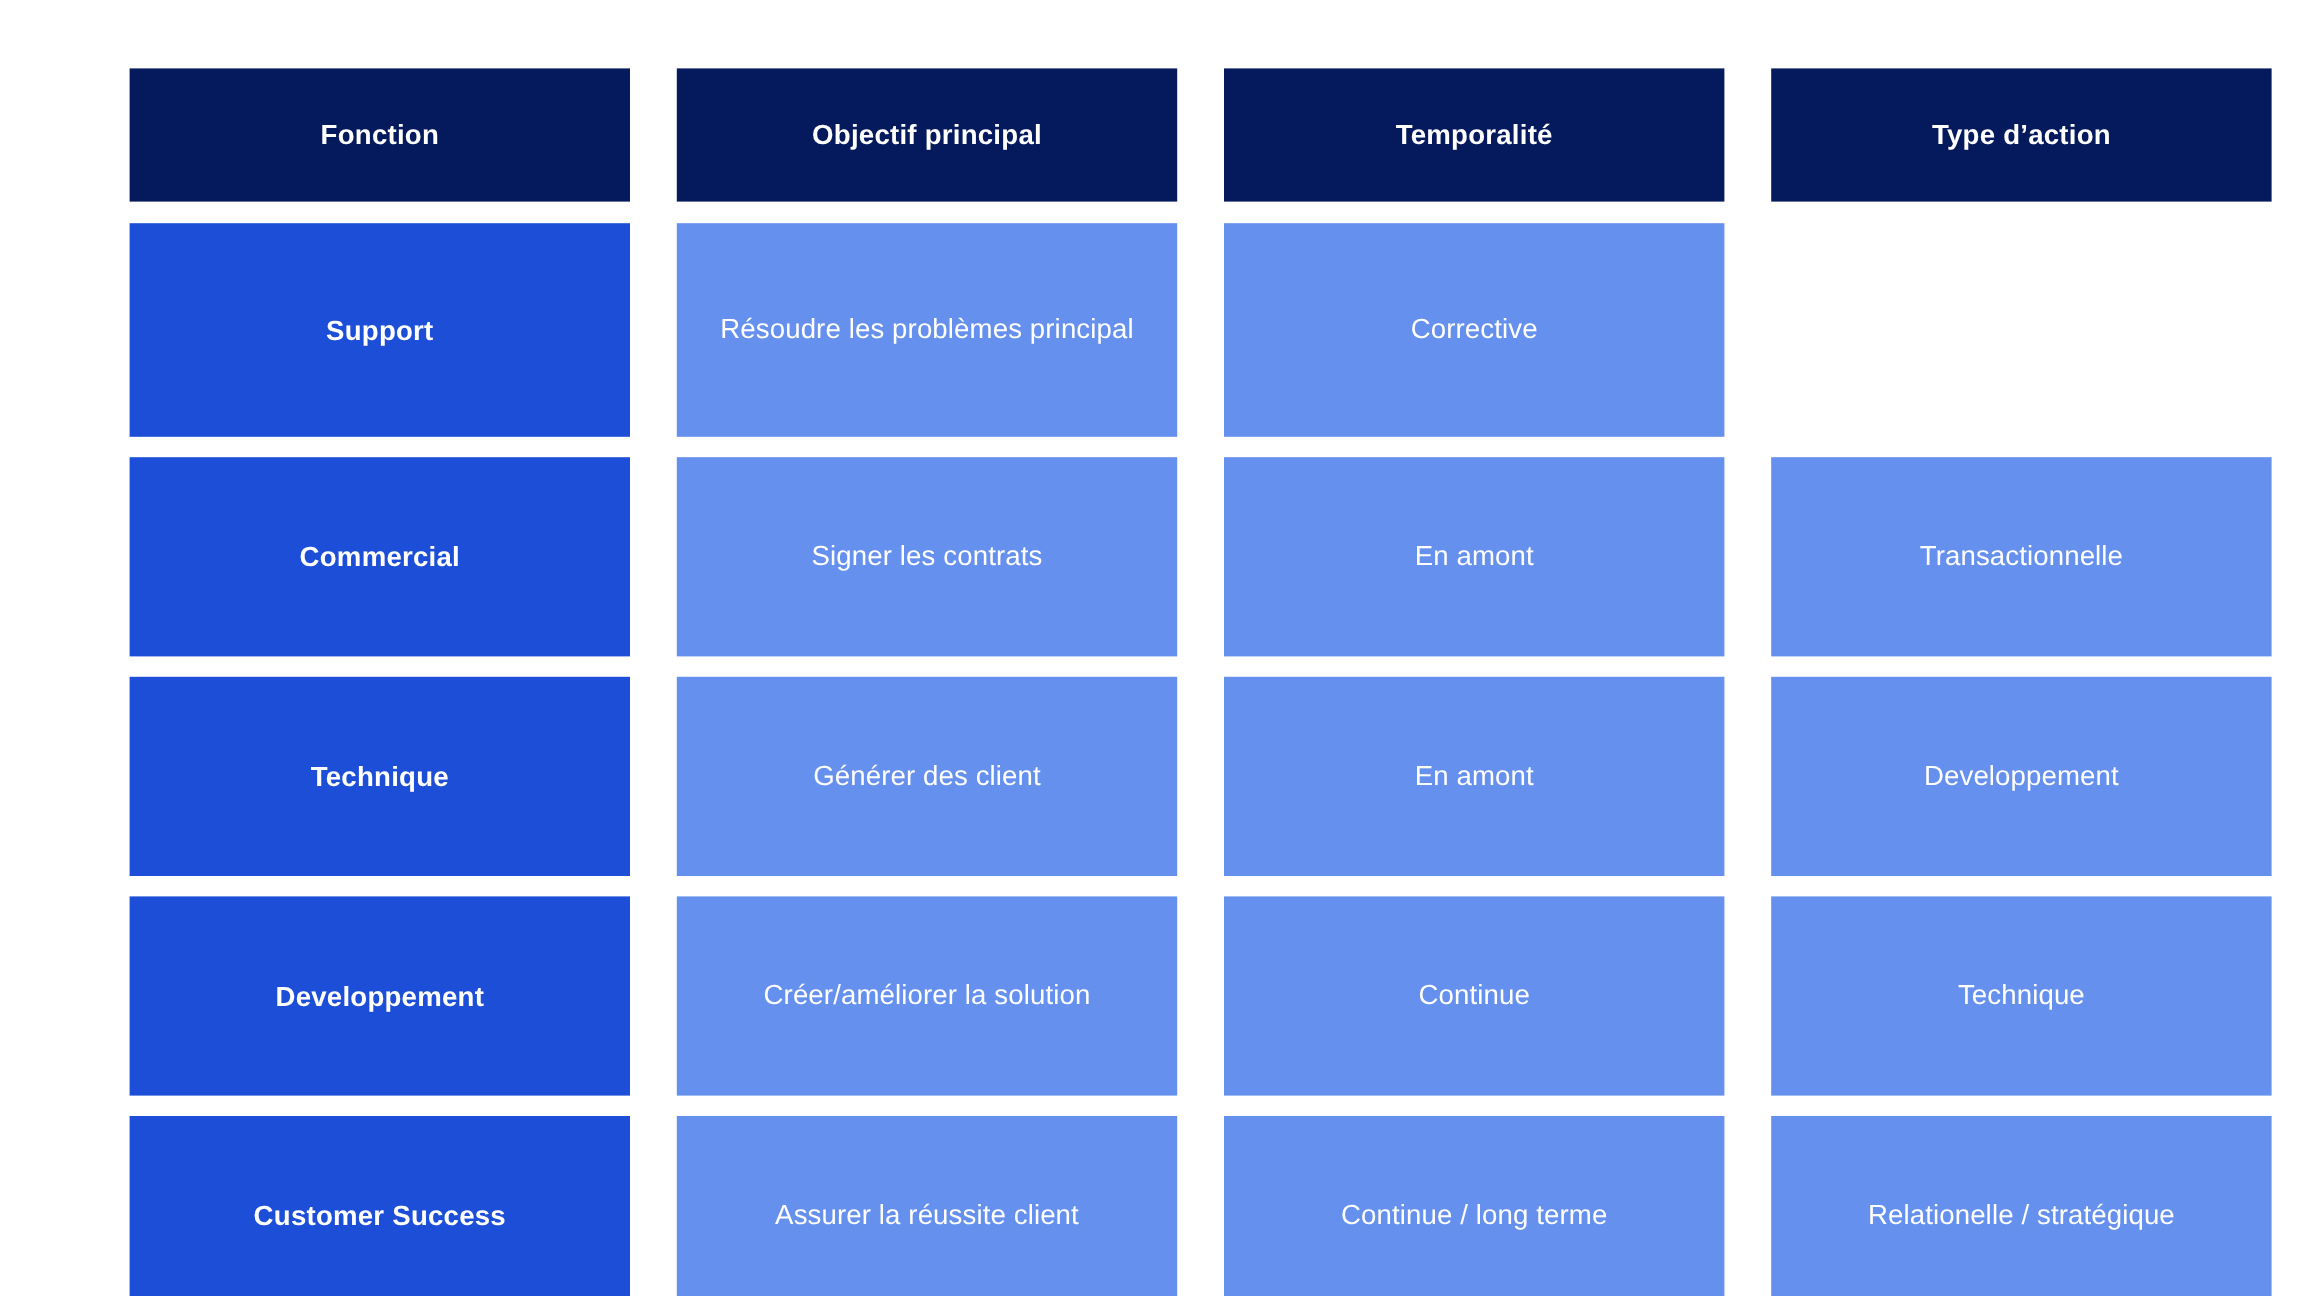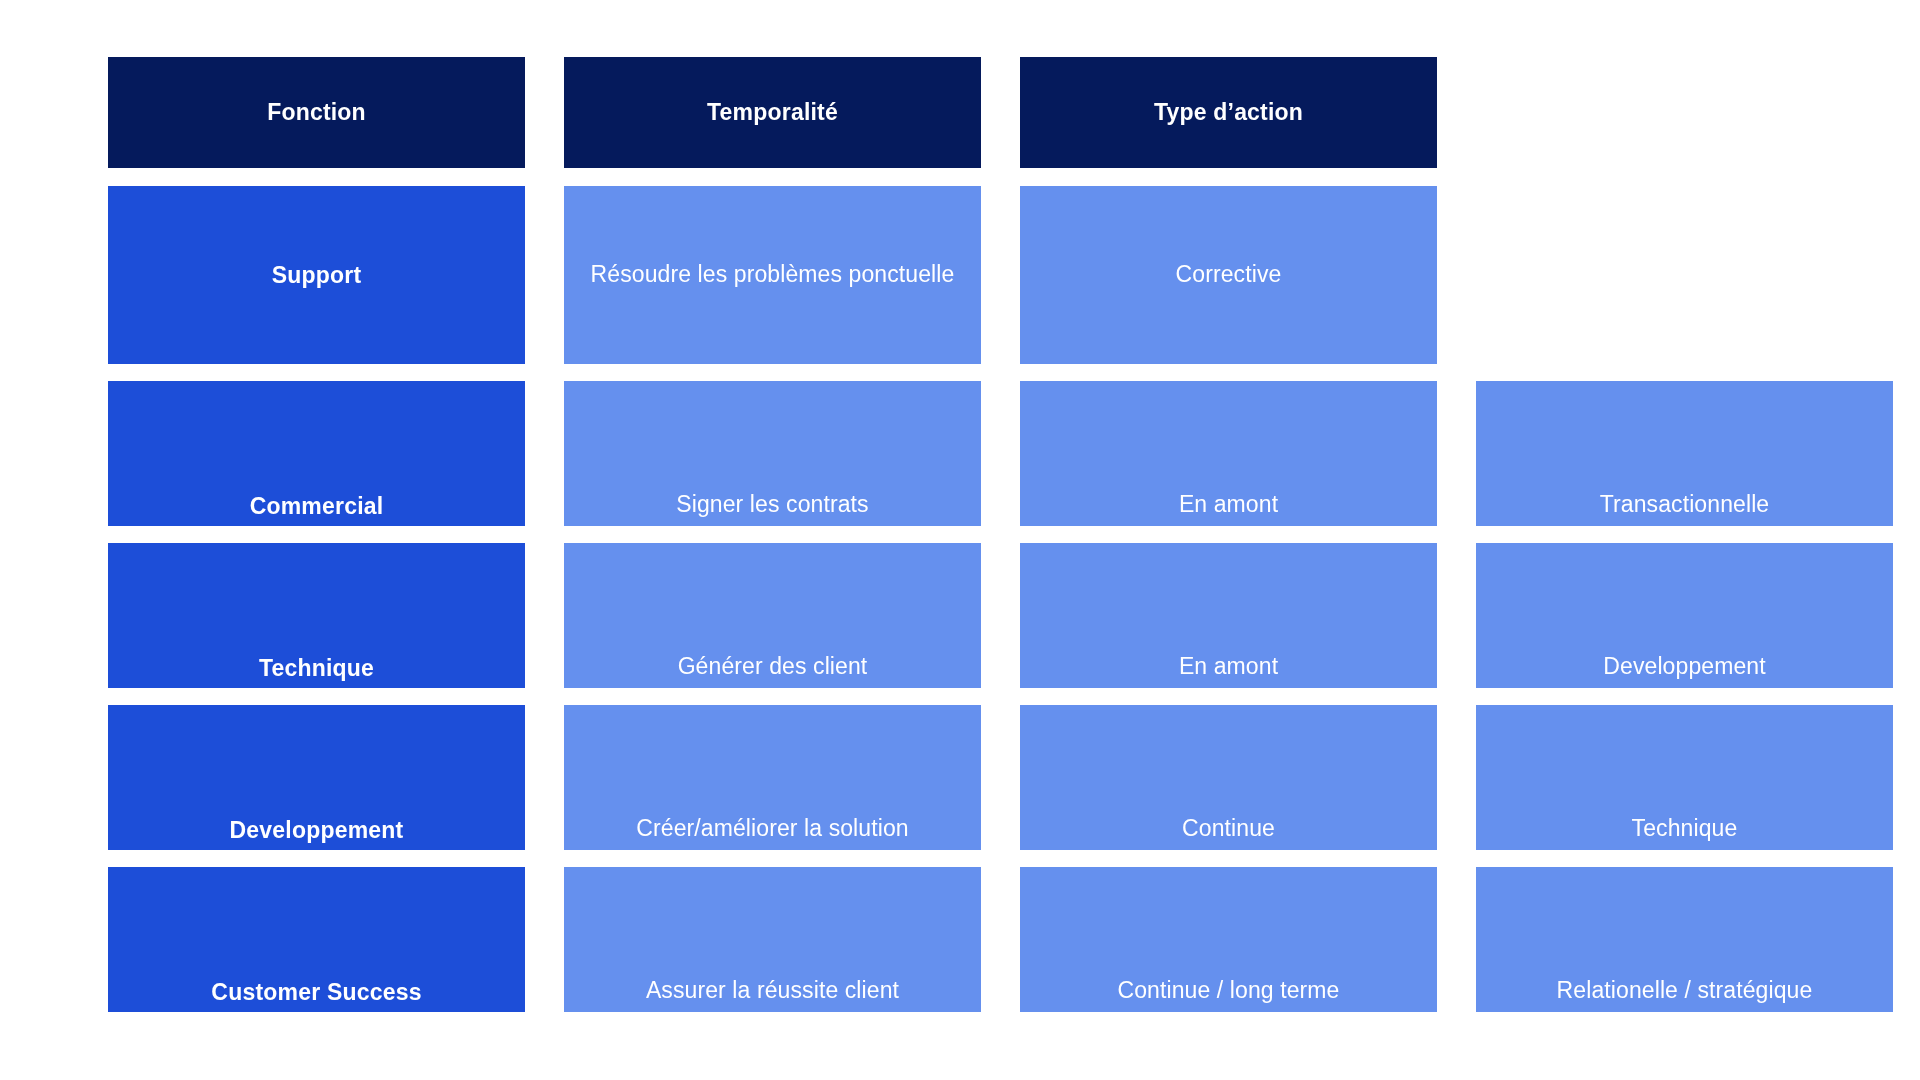--- a/index.html
+++ b/index.html
@@ -87,6 +87,9 @@
       <span>Fonction</span>
     </div>
     <div class="cell header-cell">
+      <span>Objectif principal</span>
+    </div>
+    <div class="cell header-cell">
       <span>Temporalité</span>
     </div>
     <div class="cell header-cell">

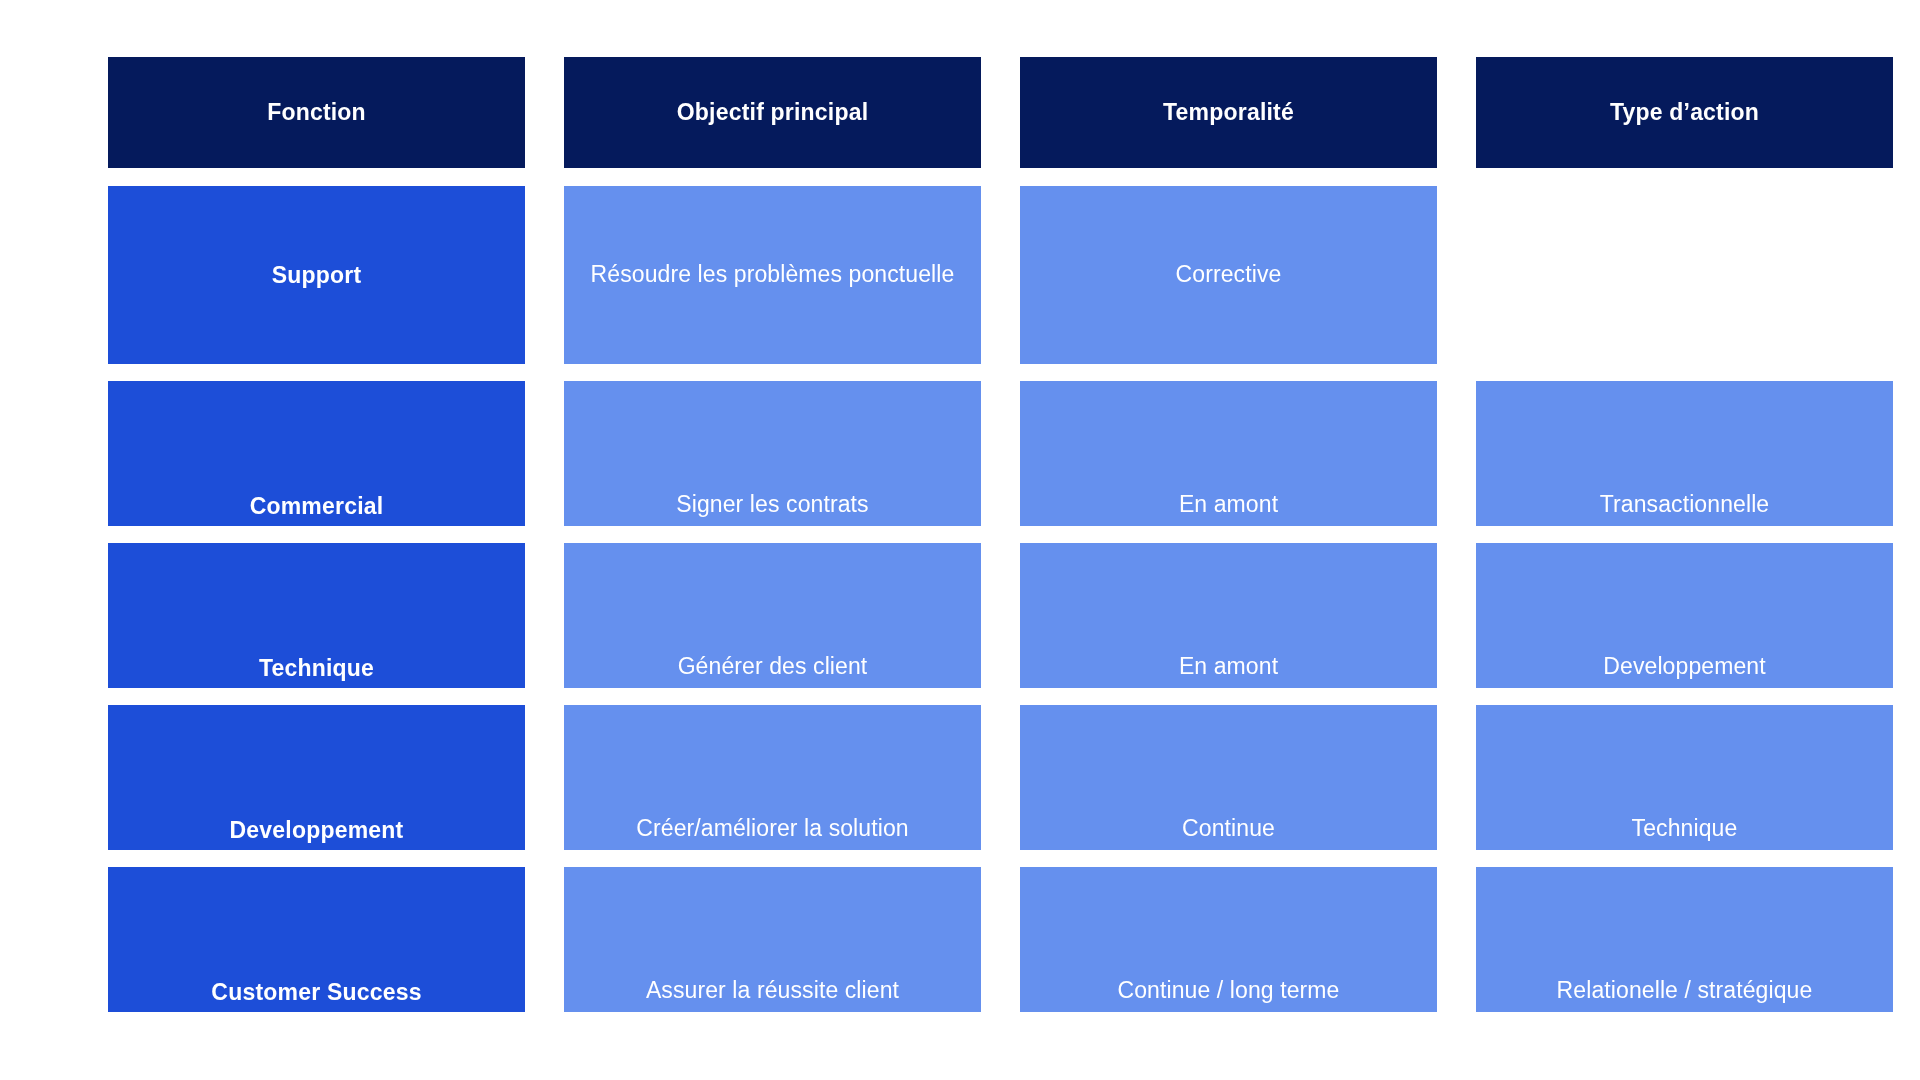--- a/index.html
+++ b/index.html
@@ -102,7 +102,7 @@
       <span>Support</span>
     </div>
     <div class="cell val-cell">
-      <span>Résoudre les problèmes ponctuelle</span>
+      <span>Résoudre les problèmes principal</span>
     </div>
     <div class="cell val-cell">
       <span>Corrective</span>

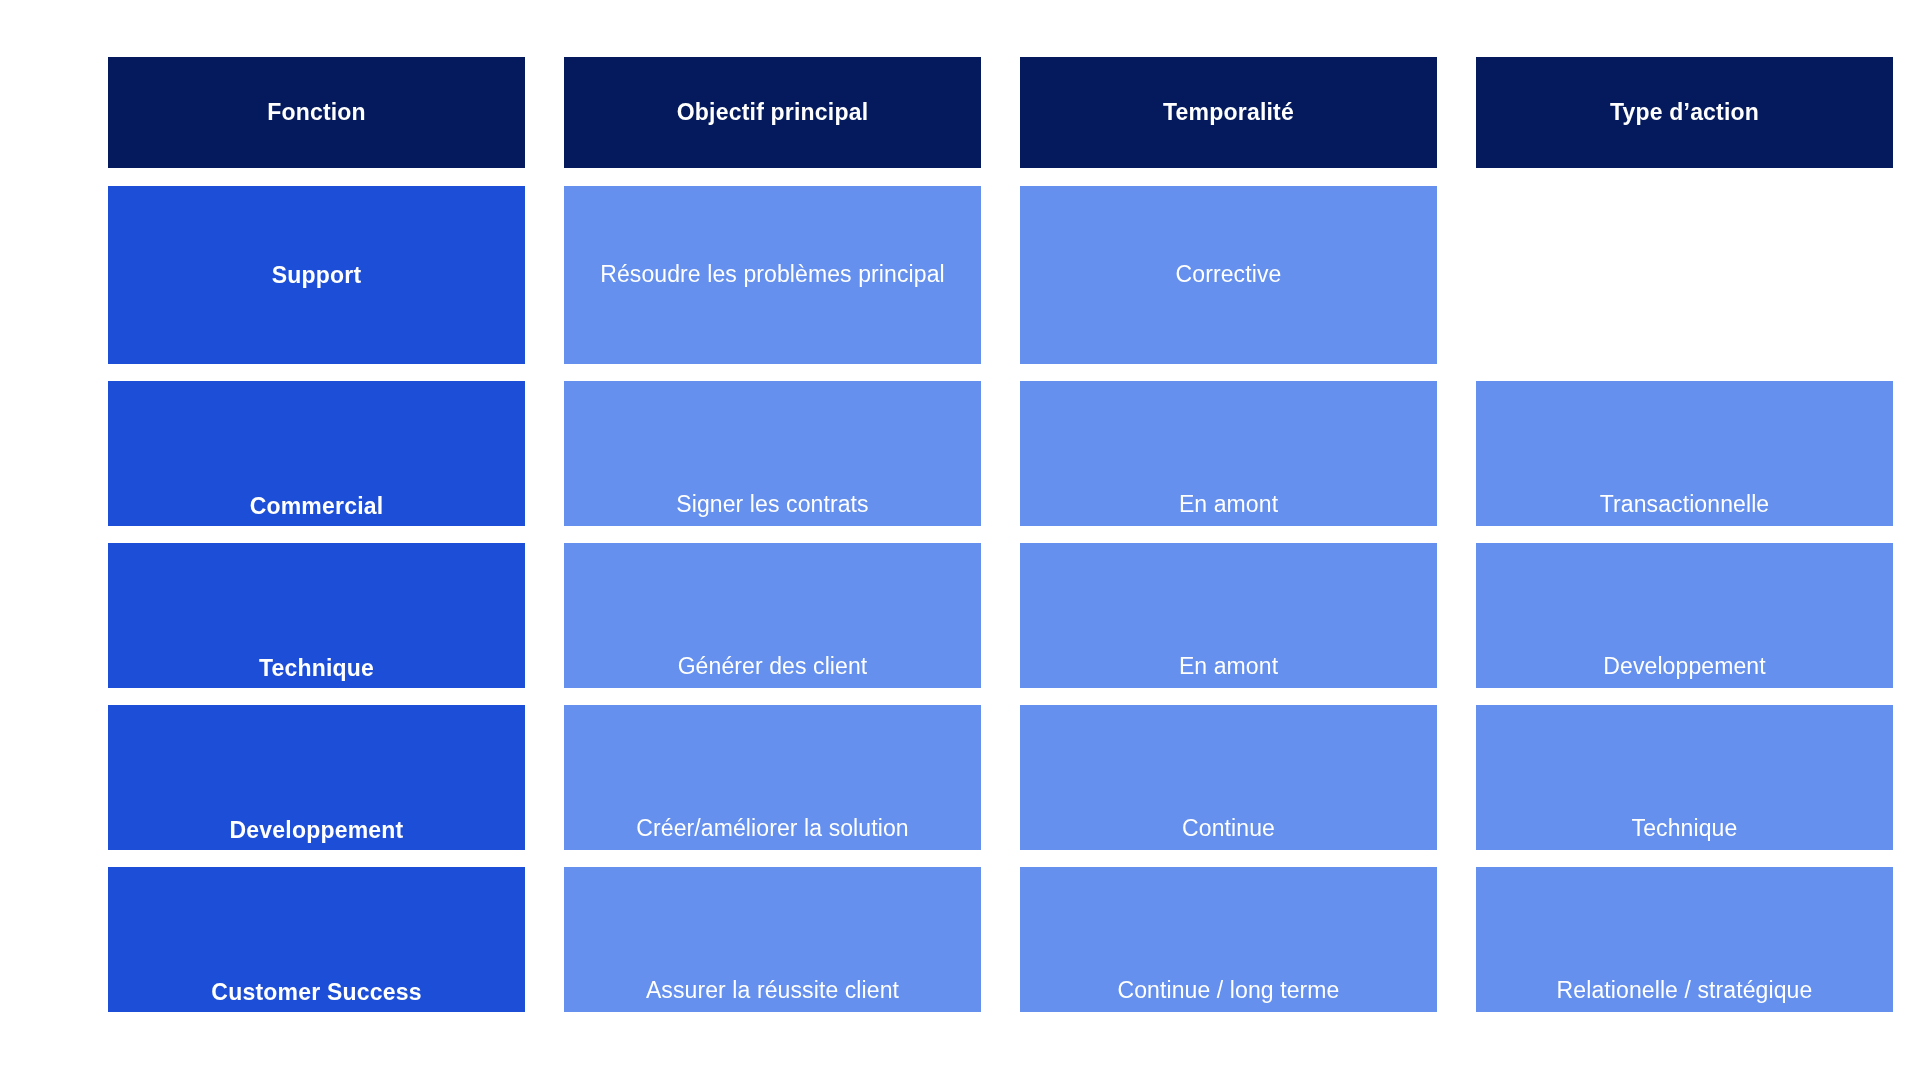--- a/index.html
+++ b/index.html
@@ -75,7 +75,7 @@
   }
 
   .row-tall .cell { height: 178px; }
-  .row-std  .cell { height: 145px; align-items: flex-end; }
+  .row-std  .cell { height: 166px; }
 </style>
 </head>
 <body>

